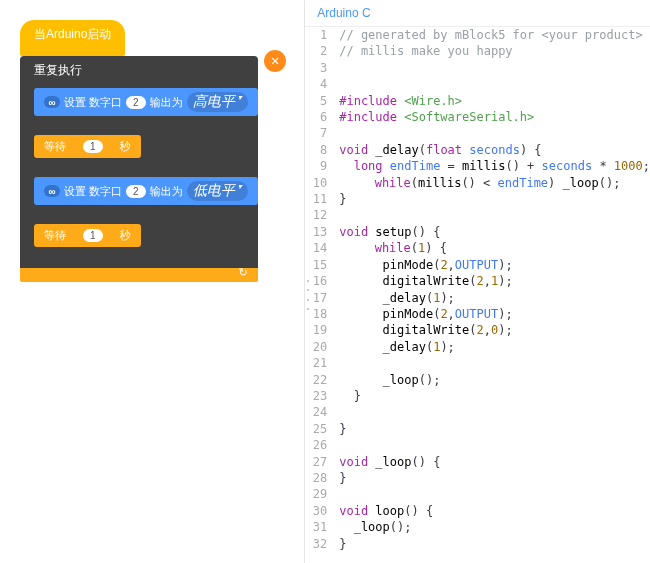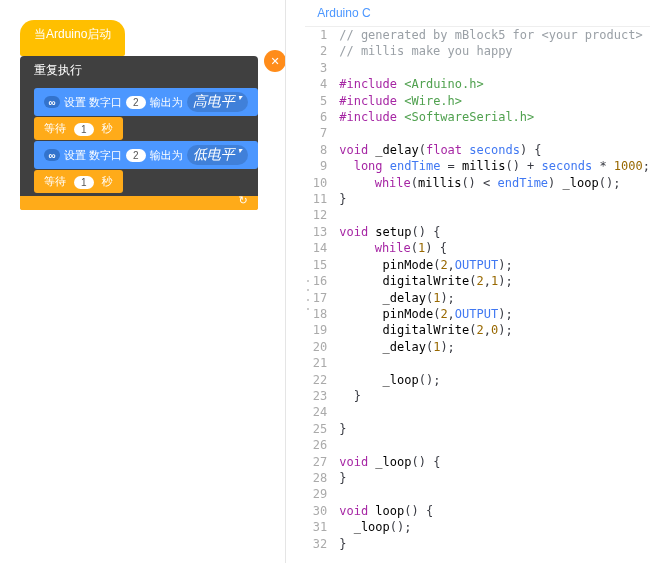--- a/index.html
+++ b/index.html
@@ -25,7 +25,6 @@
     flex-direction: column;
     border-left: 1px solid #e5e5e5;
     position: relative;
-    padding-left: 19px;
   }
   .divider-handle {
     position: absolute;

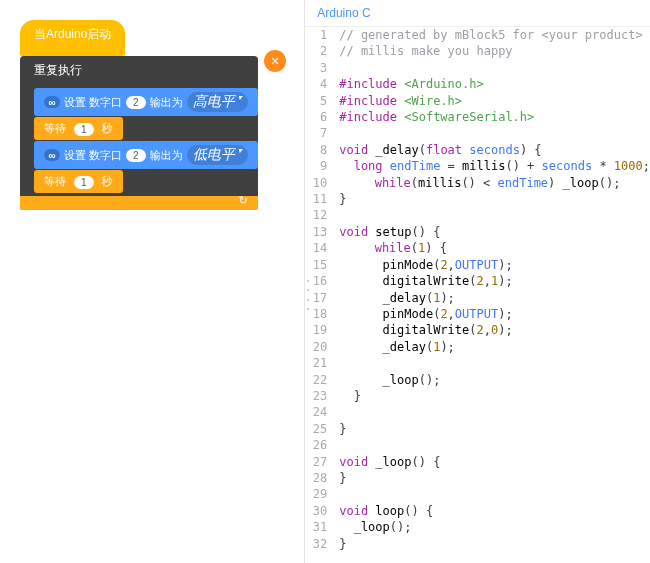--- a/index.html
+++ b/index.html
@@ -263,7 +263,7 @@
       <div class="code-line"><div class="gutter">1</div><div class="code-content"><span class="c-comment">// generated by mBlock5 for &lt;your product&gt;</span></div></div>
       <div class="code-line"><div class="gutter">2</div><div class="code-content"><span class="c-comment">// millis make you happy</span></div></div>
       <div class="code-line"><div class="gutter">3</div><div class="code-content">&nbsp;</div></div>
-      <div class="code-line"><div class="gutter">4</div><div class="code-content"><span class="c-pre">#include</span> <span class="c-string">&lt;Arduino.h&gt;</span></div></div>
+      <div class="code-line"><div class="gutter">4</div></div>
       <div class="code-line"><div class="gutter">5</div><div class="code-content"><span class="c-pre">#include</span> <span class="c-string">&lt;Wire.h&gt;</span></div></div>
       <div class="code-line"><div class="gutter">6</div><div class="code-content"><span class="c-pre">#include</span> <span class="c-string">&lt;SoftwareSerial.h&gt;</span></div></div>
       <div class="code-line"><div class="gutter">7</div><div class="code-content">&nbsp;</div></div>

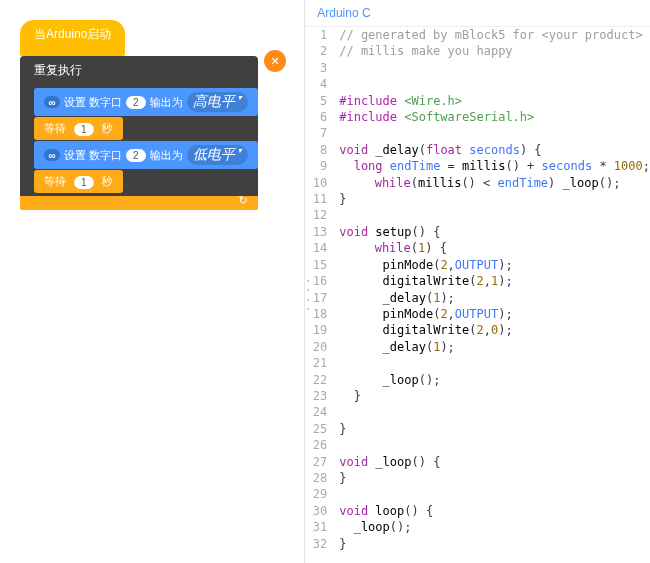--- a/index.html
+++ b/index.html
@@ -98,13 +98,13 @@
   .wait-block {
     background: #ffab19;
     display: flex;
-    align-items: flex-end;
-    gap: 8px;
+    align-items: center;
+    gap: 17px;
     color: #fff;
     font-size: 11px;
     padding: 4px 10px;
     border-radius: 3px;
-    margin: 1px 0;
+    margin: 19px 0;
     width: fit-content;
   }
   .infinity-icon {

